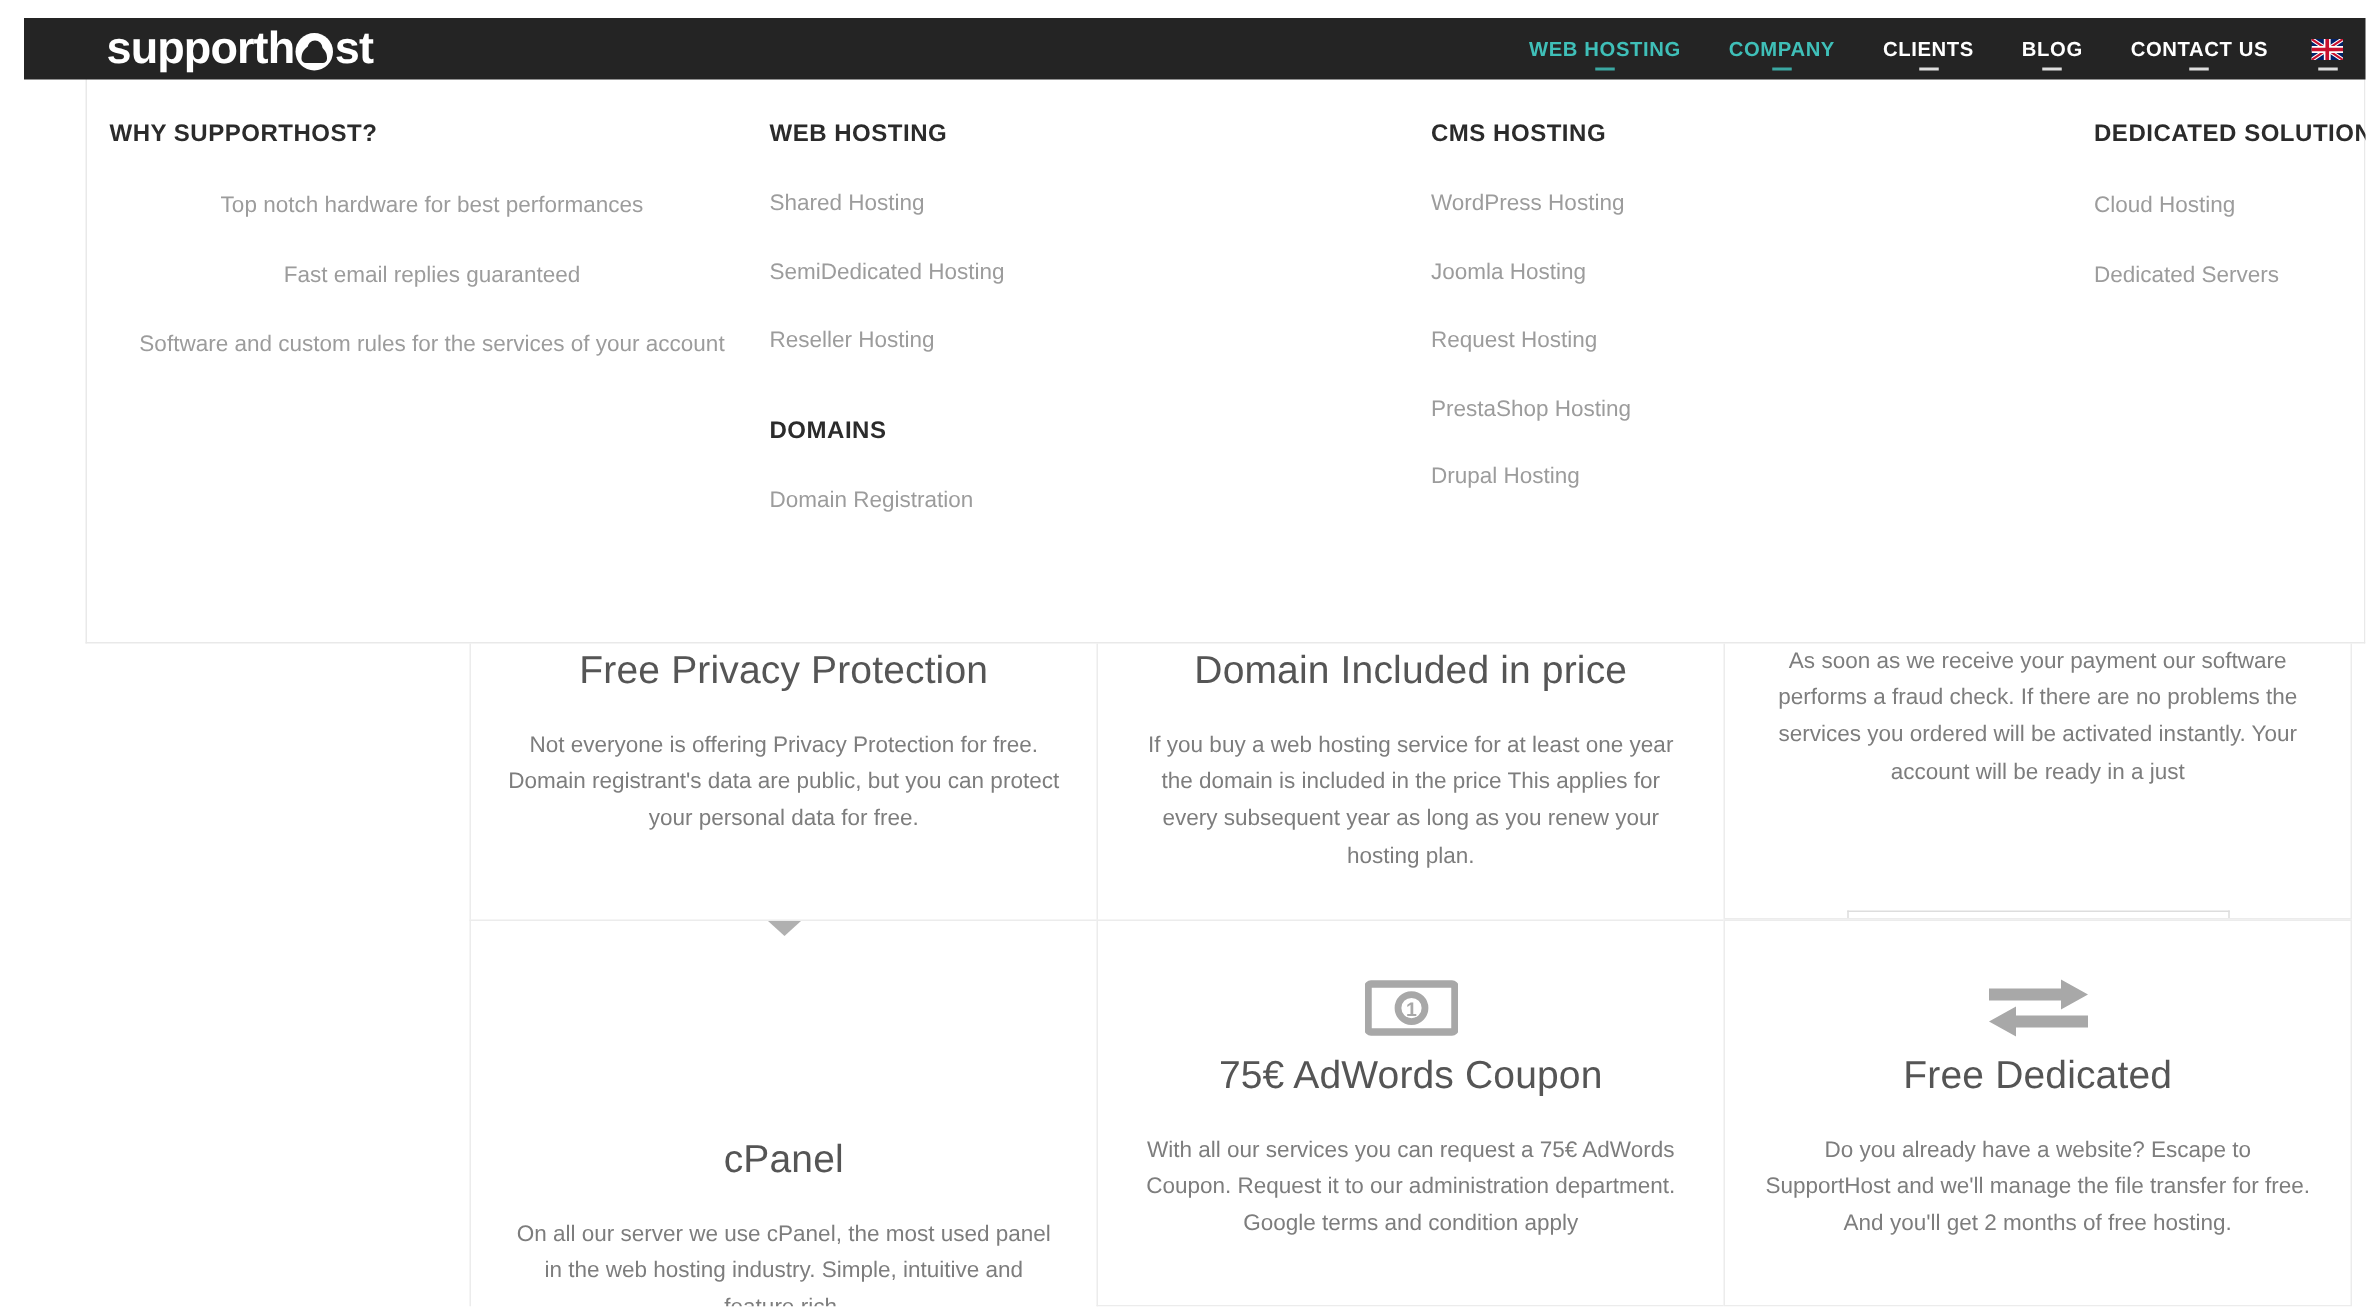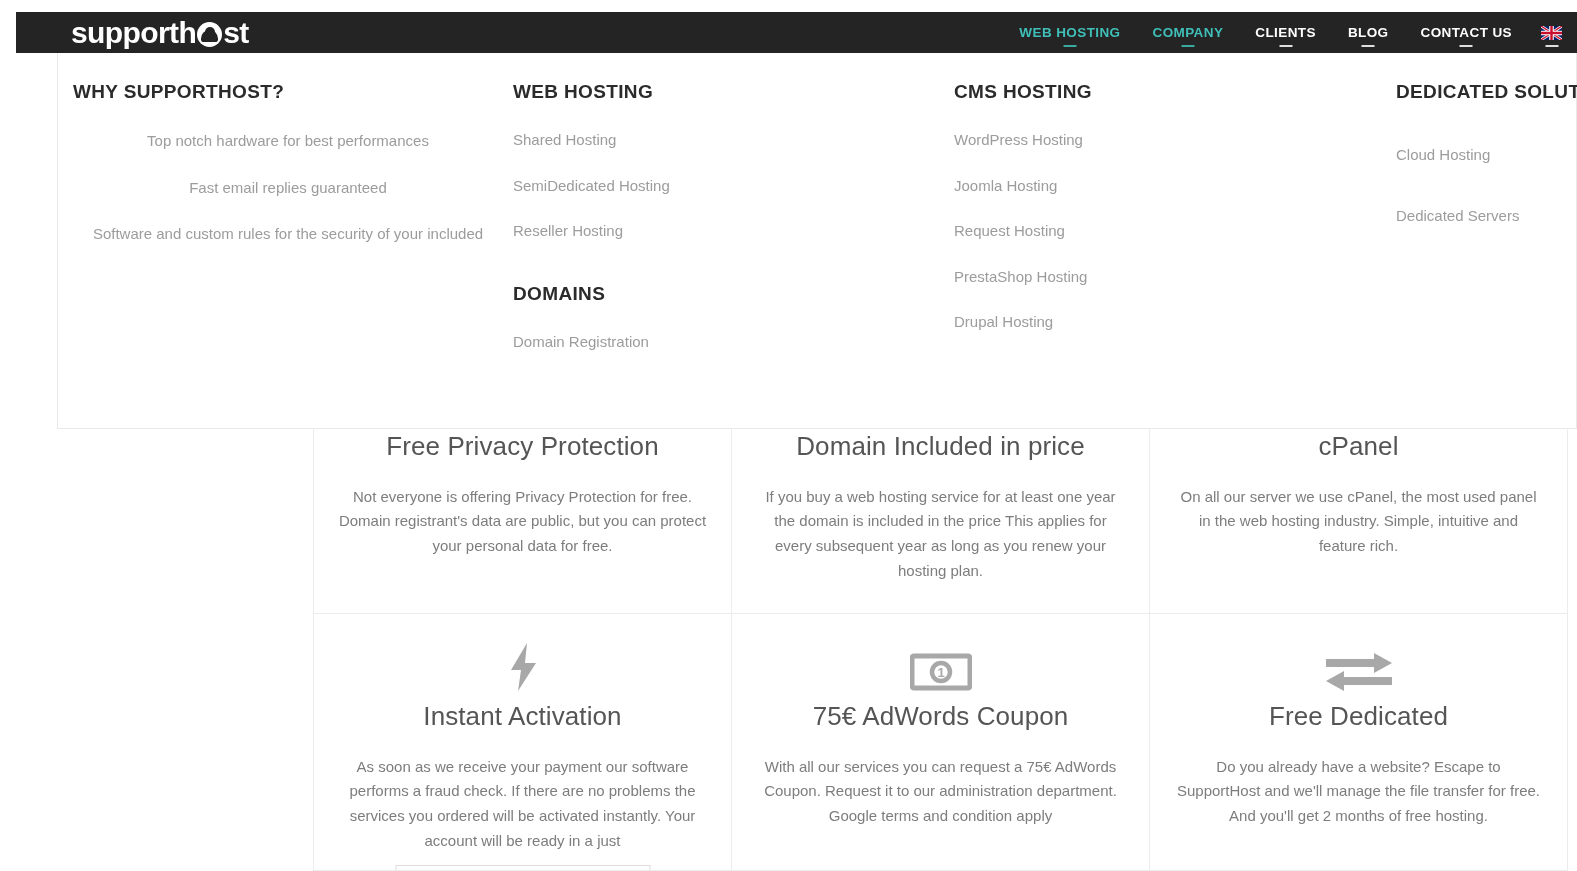--- a/index.html
+++ b/index.html
@@ -129,7 +129,7 @@
   .mega-col.c4 { left: 1338px; width: 175px; }
 
   .mega-title {
-    font-size: 19px;
+    font-size: 16px;
     font-weight: 700;
     color: #2b2b2b;
     letter-spacing: 0.35px;

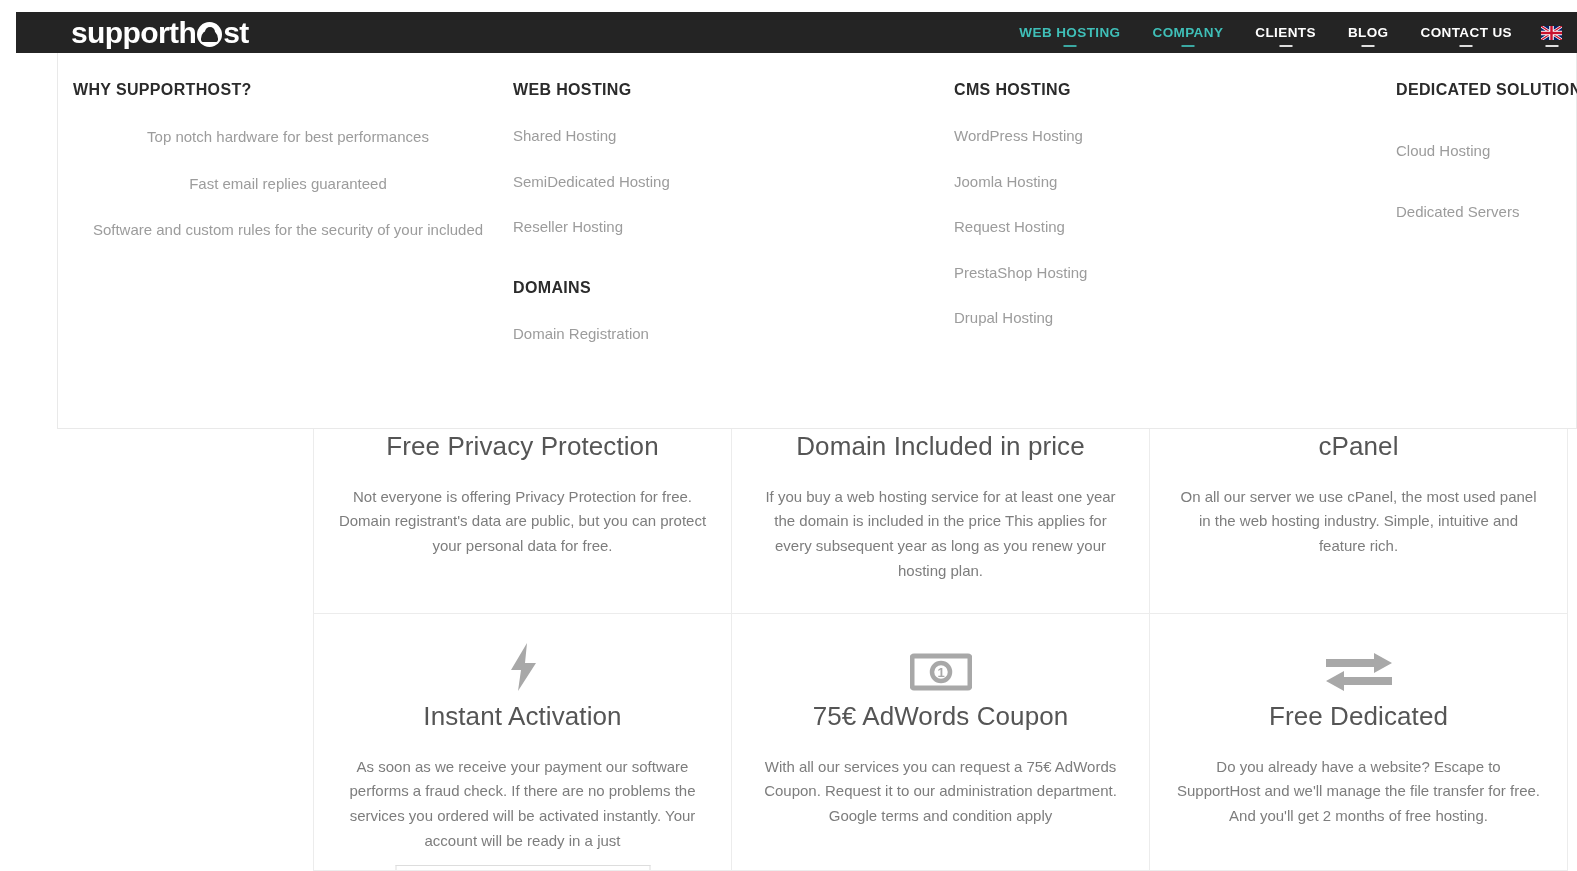--- a/index.html
+++ b/index.html
@@ -149,7 +149,7 @@
     white-space: nowrap;
   }
   .mega-col.c1 .mega-link { margin-top: 30px; text-align: center; }
-  .mega-col.c4 .mega-link { margin-top: 44px; }
+  .mega-col.c4 .mega-link { margin-top: 30px; }
   .features-full {
     position: absolute;
     left: 313px; top: 287px;

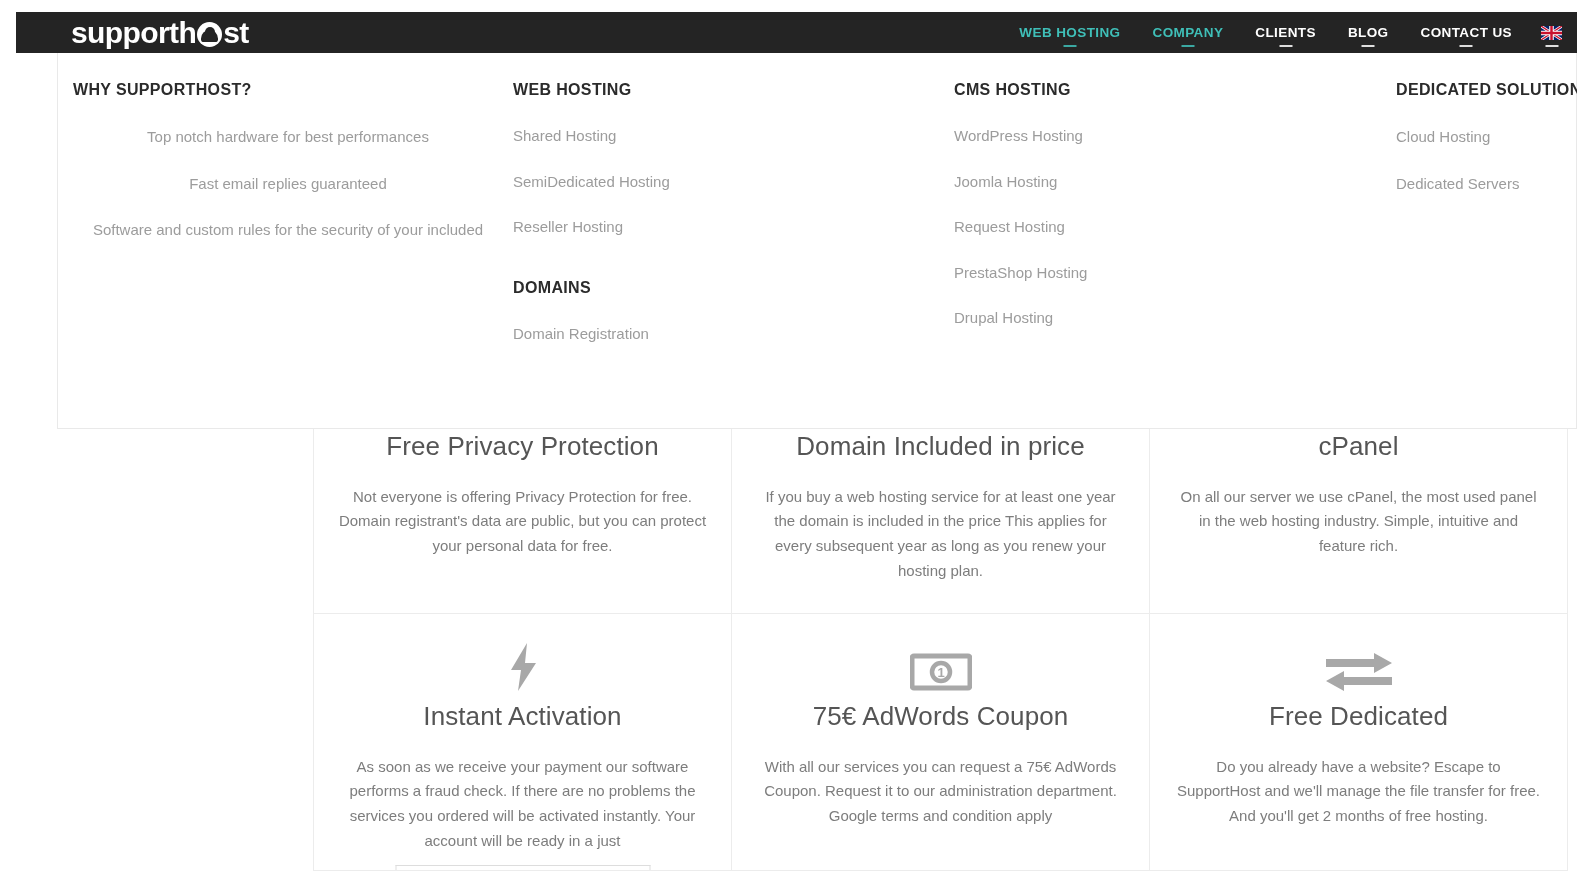--- a/index.html
+++ b/index.html
@@ -297,7 +297,7 @@
               <a class="mega-link">Fast email replies guaranteed</a>
             </li>
           <li>
-              <a class="mega-link">Software and custom rules for the security of your included</a>
+              <a class="mega-link">Software and custom rules for the services of your account</a>
             </li>
         </ul>
       </div>

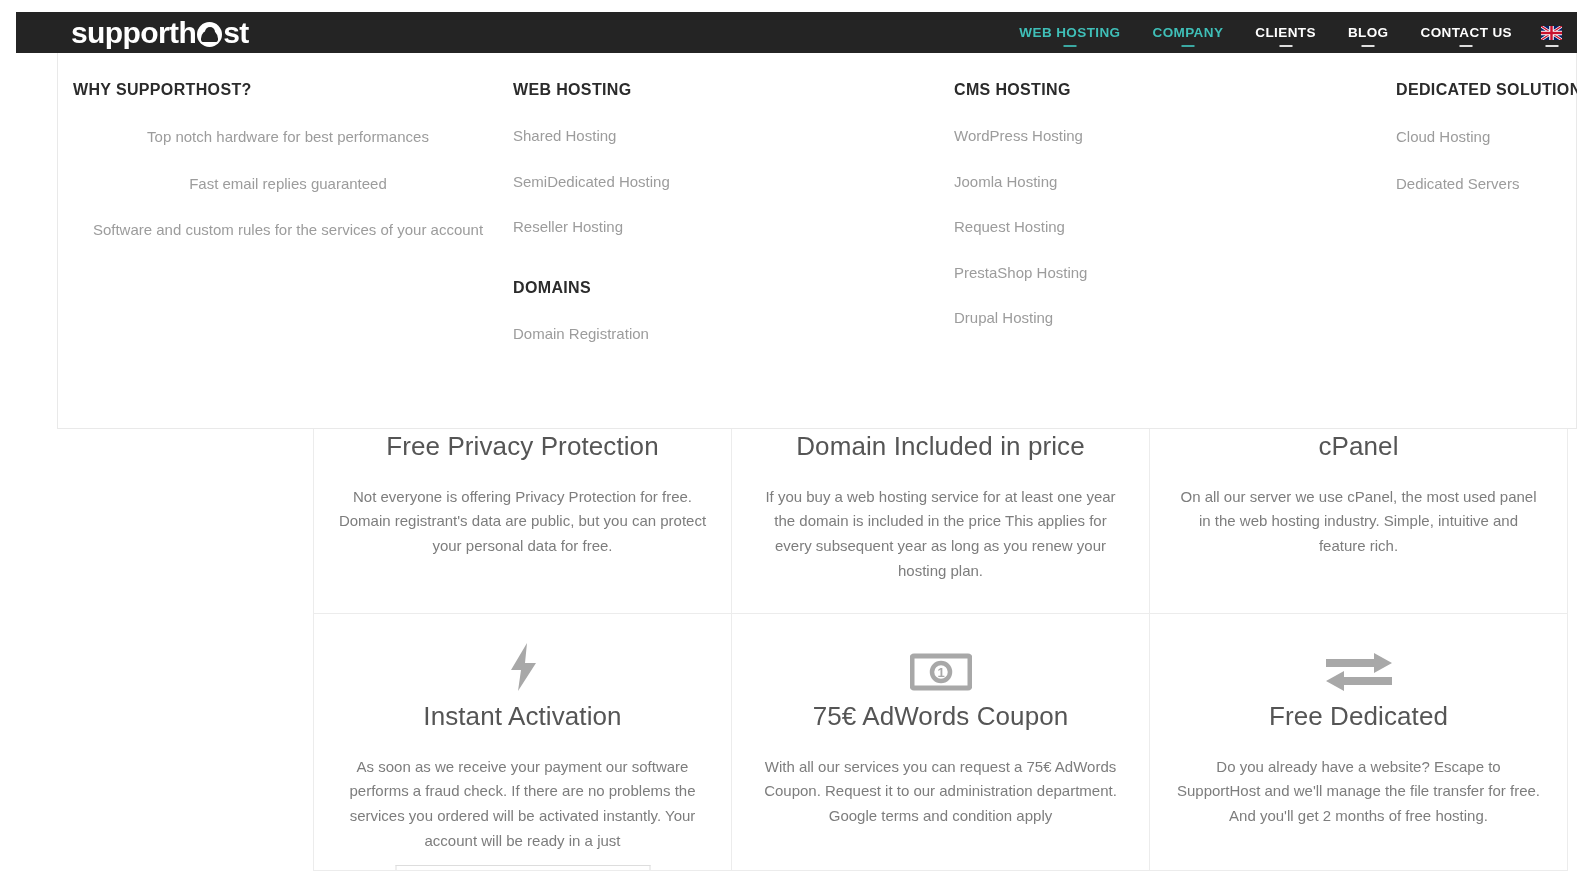--- a/index.html
+++ b/index.html
@@ -240,13 +240,6 @@
         <div class="cell-body">If you buy a web hosting service for at least one year the domain is included in the price This applies for every subsequent year as long as you renew your hosting plan.</div>
       </div>
 
-      <div class="cell row1">
-        <div class="caret-stub"></div>
-        <div class="cell-icon"></div>
-        <div class="cell-title">cPanel</div>
-        <div class="cell-body">On all our server we use cPanel, the most used panel in the web hosting industry. Simple, intuitive and feature rich.</div>
-      </div>
-
       <div class="cell row2">
         <div class="cell-icon">
           <svg class="icon-svg" width="36" height="50" viewBox="0 0 36 50" aria-hidden="true">
@@ -256,6 +249,13 @@
         <div class="cell-title">Instant Activation</div>
         <div class="cell-body">As soon as we receive your payment our software performs a fraud check. If there are no problems the services you ordered will be activated instantly. Your account will be ready in a just</div>
         <div class="btn-stub"></div>
+      </div>
+
+      <div class="cell row1">
+        <div class="caret-stub"></div>
+        <div class="cell-icon"></div>
+        <div class="cell-title">cPanel</div>
+        <div class="cell-body">On all our server we use cPanel, the most used panel in the web hosting industry. Simple, intuitive and feature rich.</div>
       </div>
 
       <div class="cell row2">

